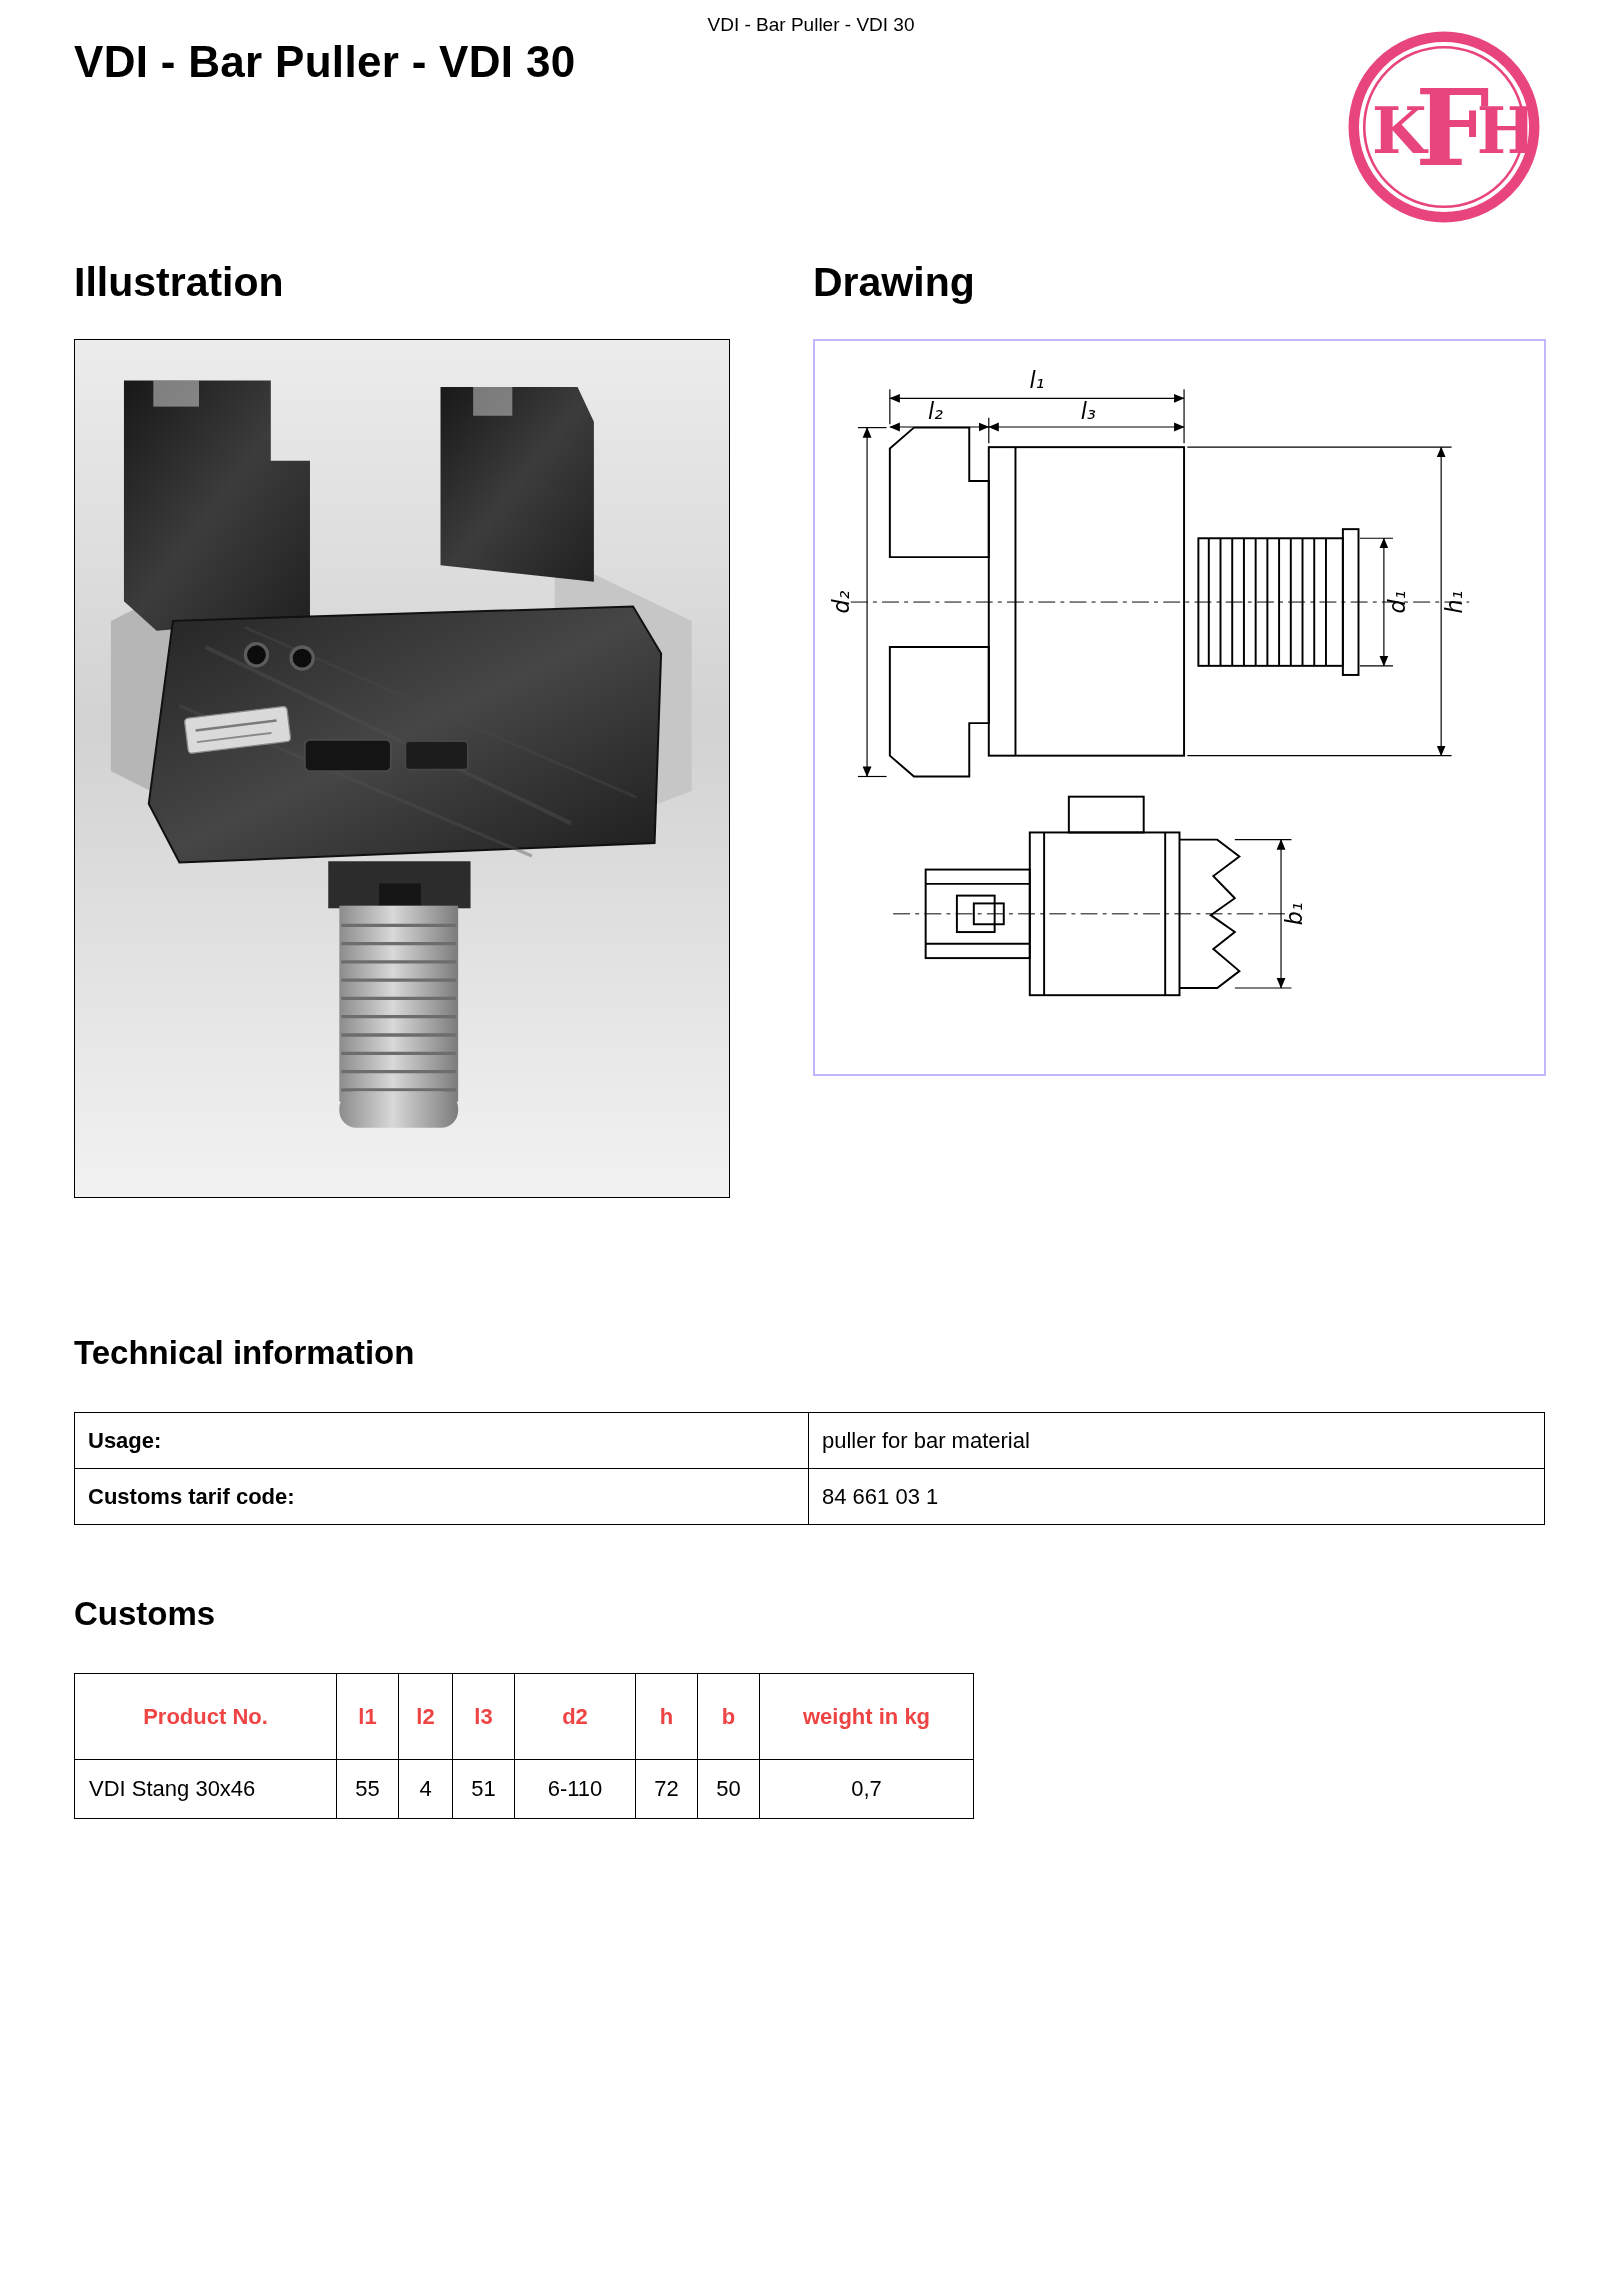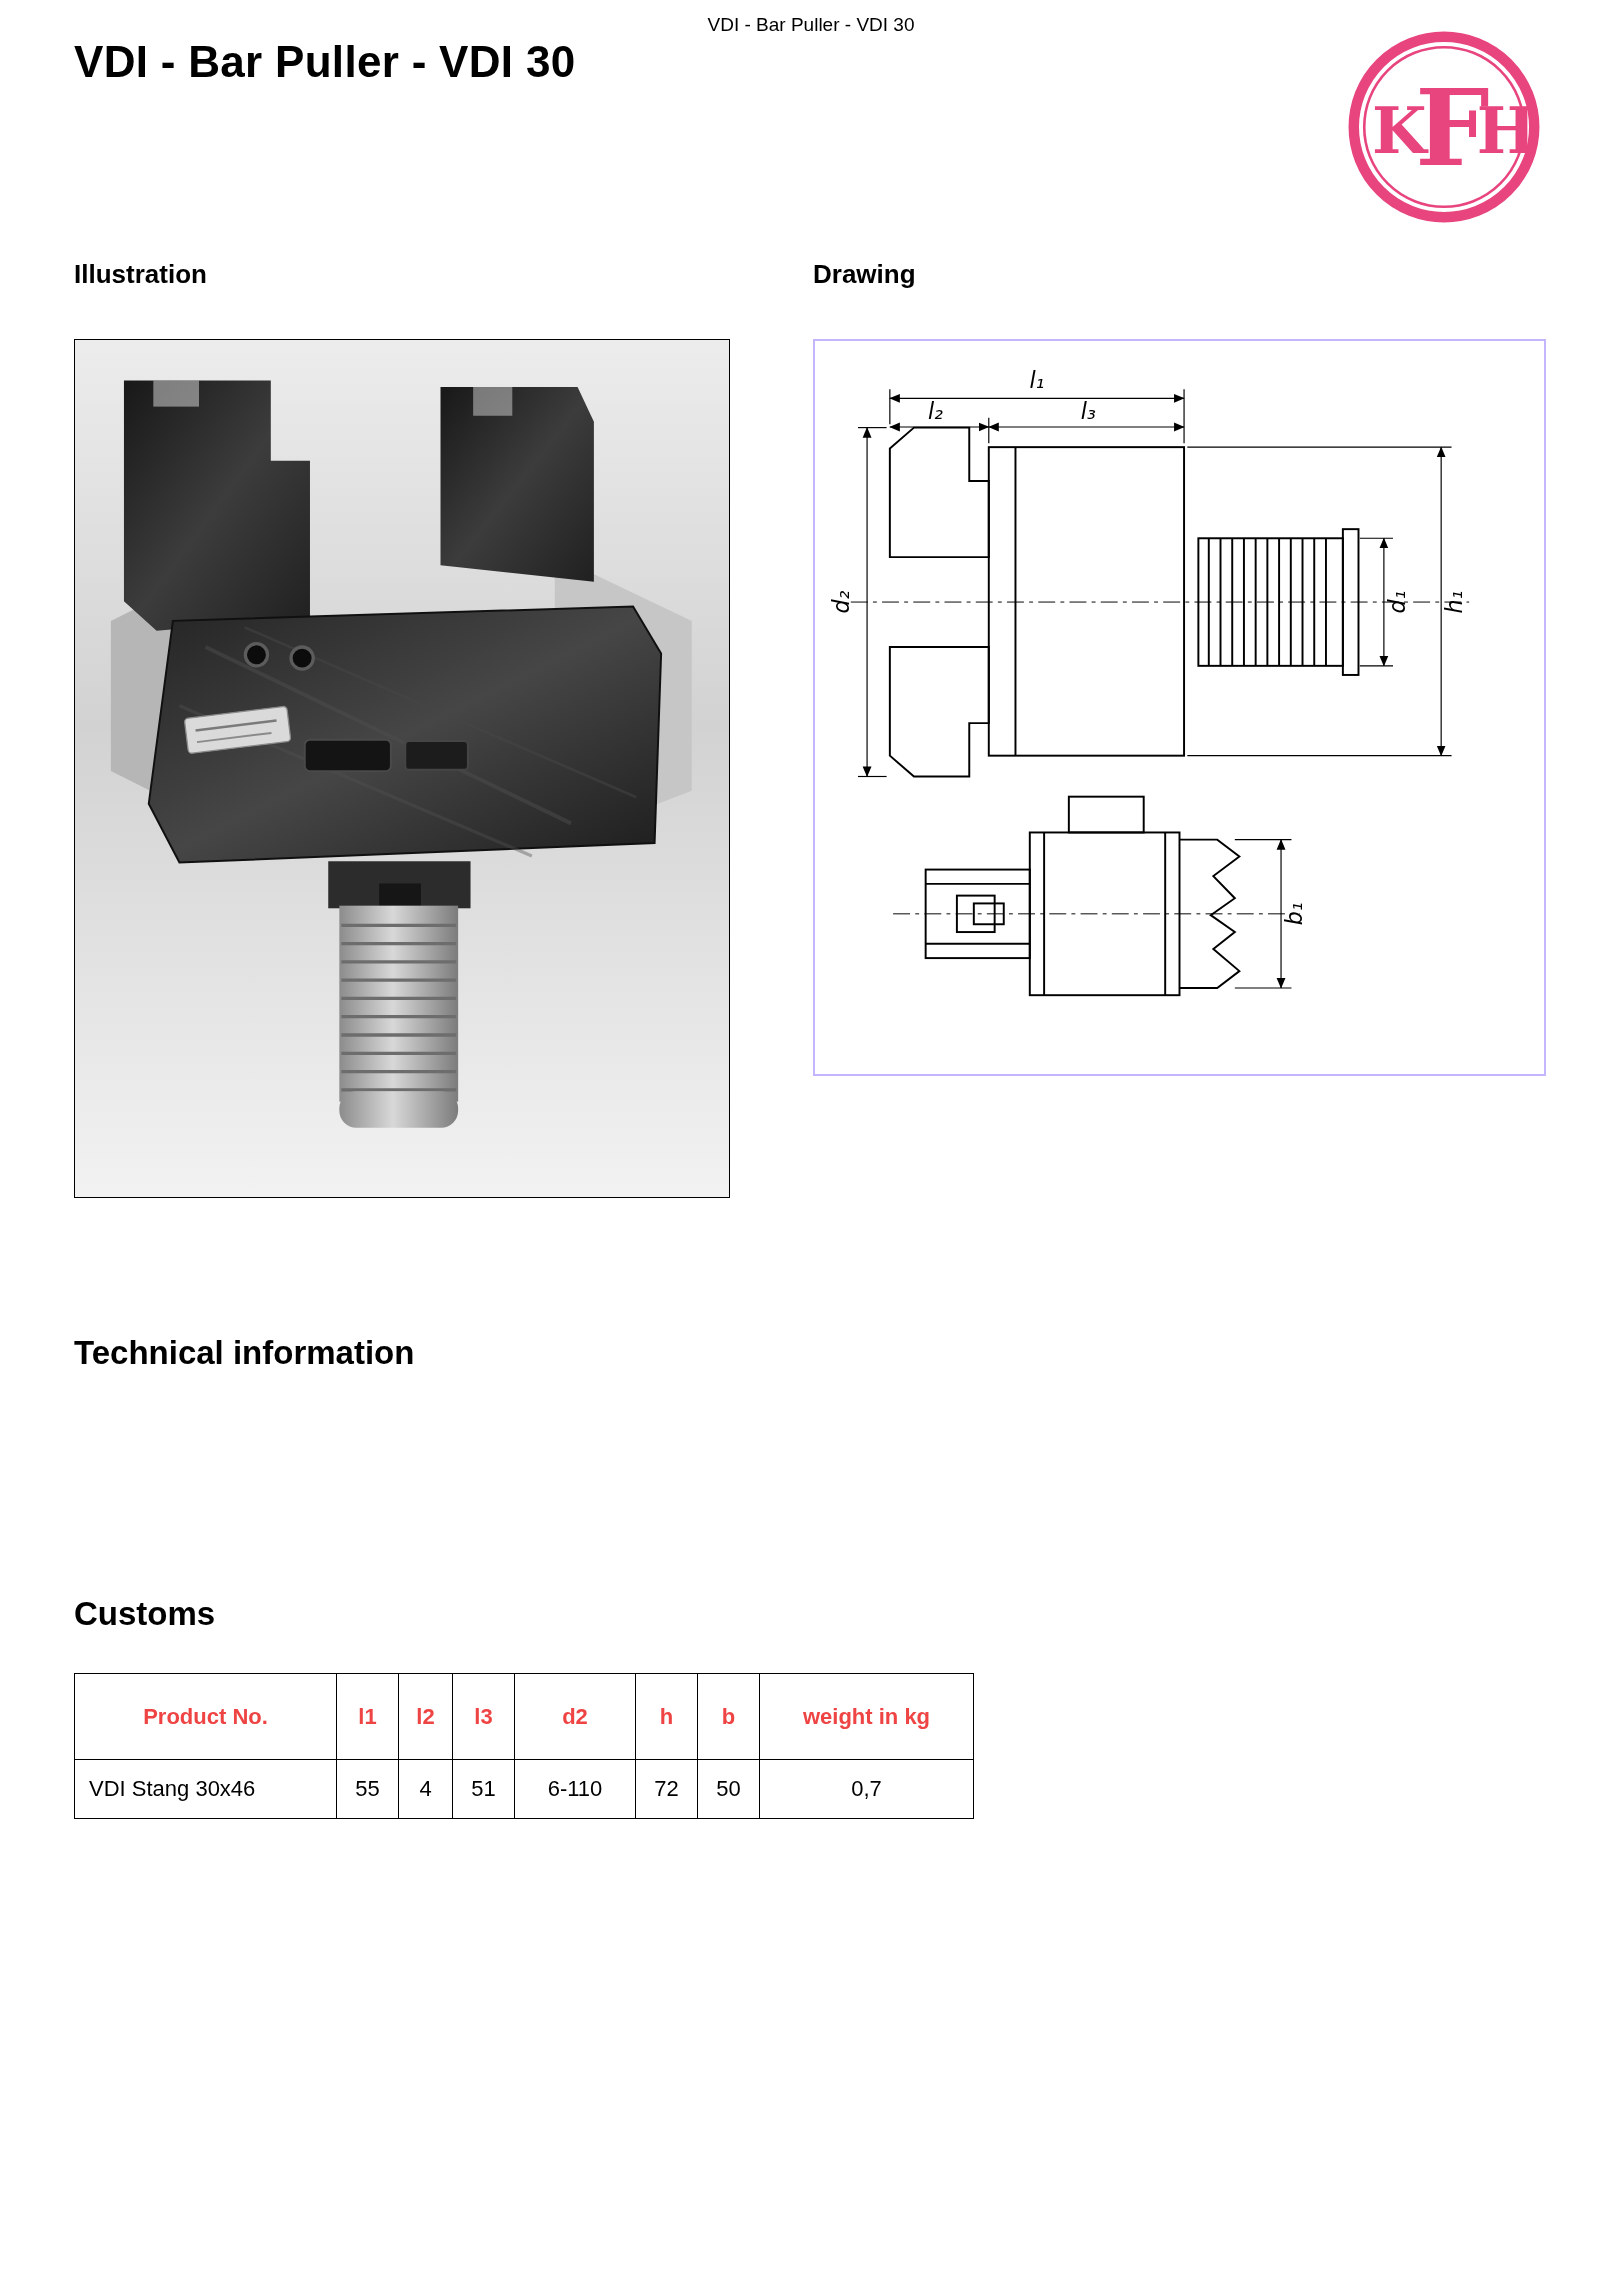--- a/index.html
+++ b/index.html
@@ -11,7 +11,7 @@
   .main-title { position:absolute; top:37px; left:74px; font-size:44px; font-weight:bold; letter-spacing:0.3px; }
   .logo { position:absolute; top:25px; right:76px; width:204px; height:204px; }
 
-  .sec-heading { position:absolute; font-size:26px; font-weight:bold; }
+  .sec-heading { position:absolute; font-size:41px; font-weight:bold; }
   #h-illustration { top:259px; left:74px; }
   #h-drawing { top:259px; left:813px; }
   #h-technical { top:1334px; left:74px; font-size:33px; }

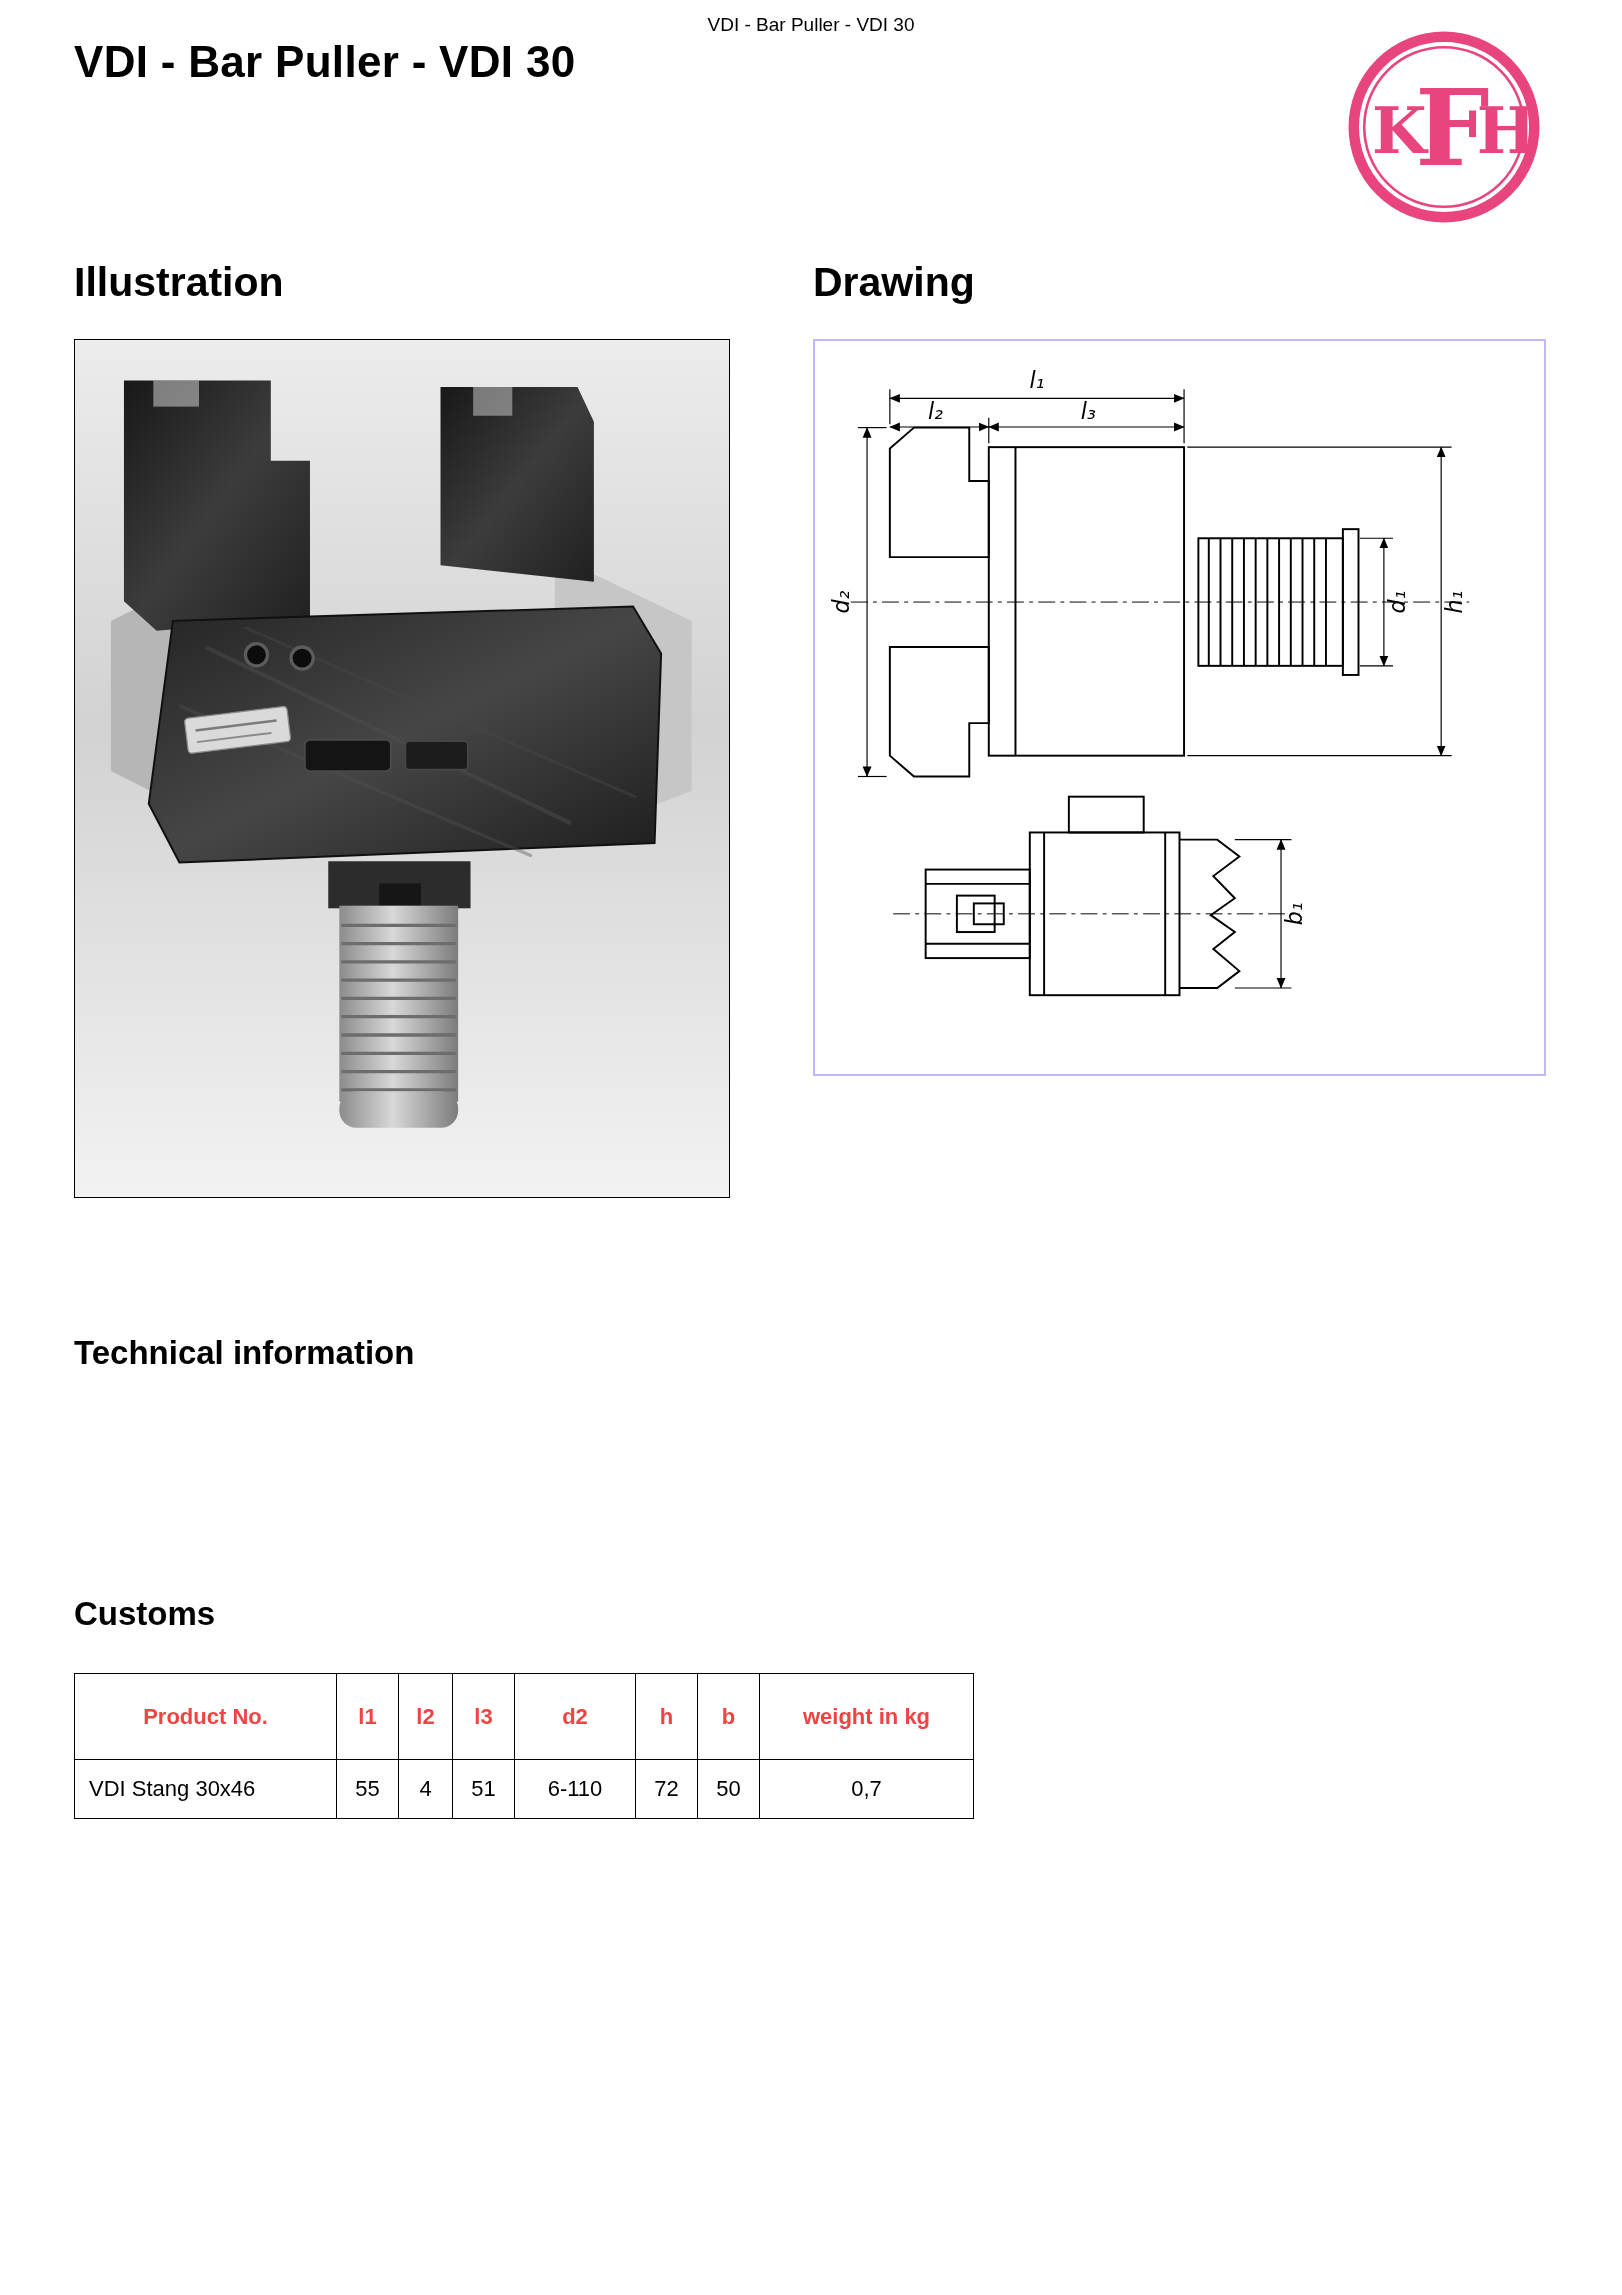--- a/index.html
+++ b/index.html
@@ -205,6 +205,18 @@
 
   <h2 class="sec-heading" id="h-technical">Technical information</h2>
 
+  <table class="tech-table">
+    <tbody>
+      <tr>
+        <td class="lbl">Usage:</td>
+        <td>puller for bar material</td>
+      </tr>
+      <tr>
+        <td class="lbl">Customs tarif code:</td>
+        <td>84 661 03 1</td>
+      </tr>
+    </tbody>
+  </table>
 
   <h2 class="sec-heading" id="h-variants">Customs</h2>
 

